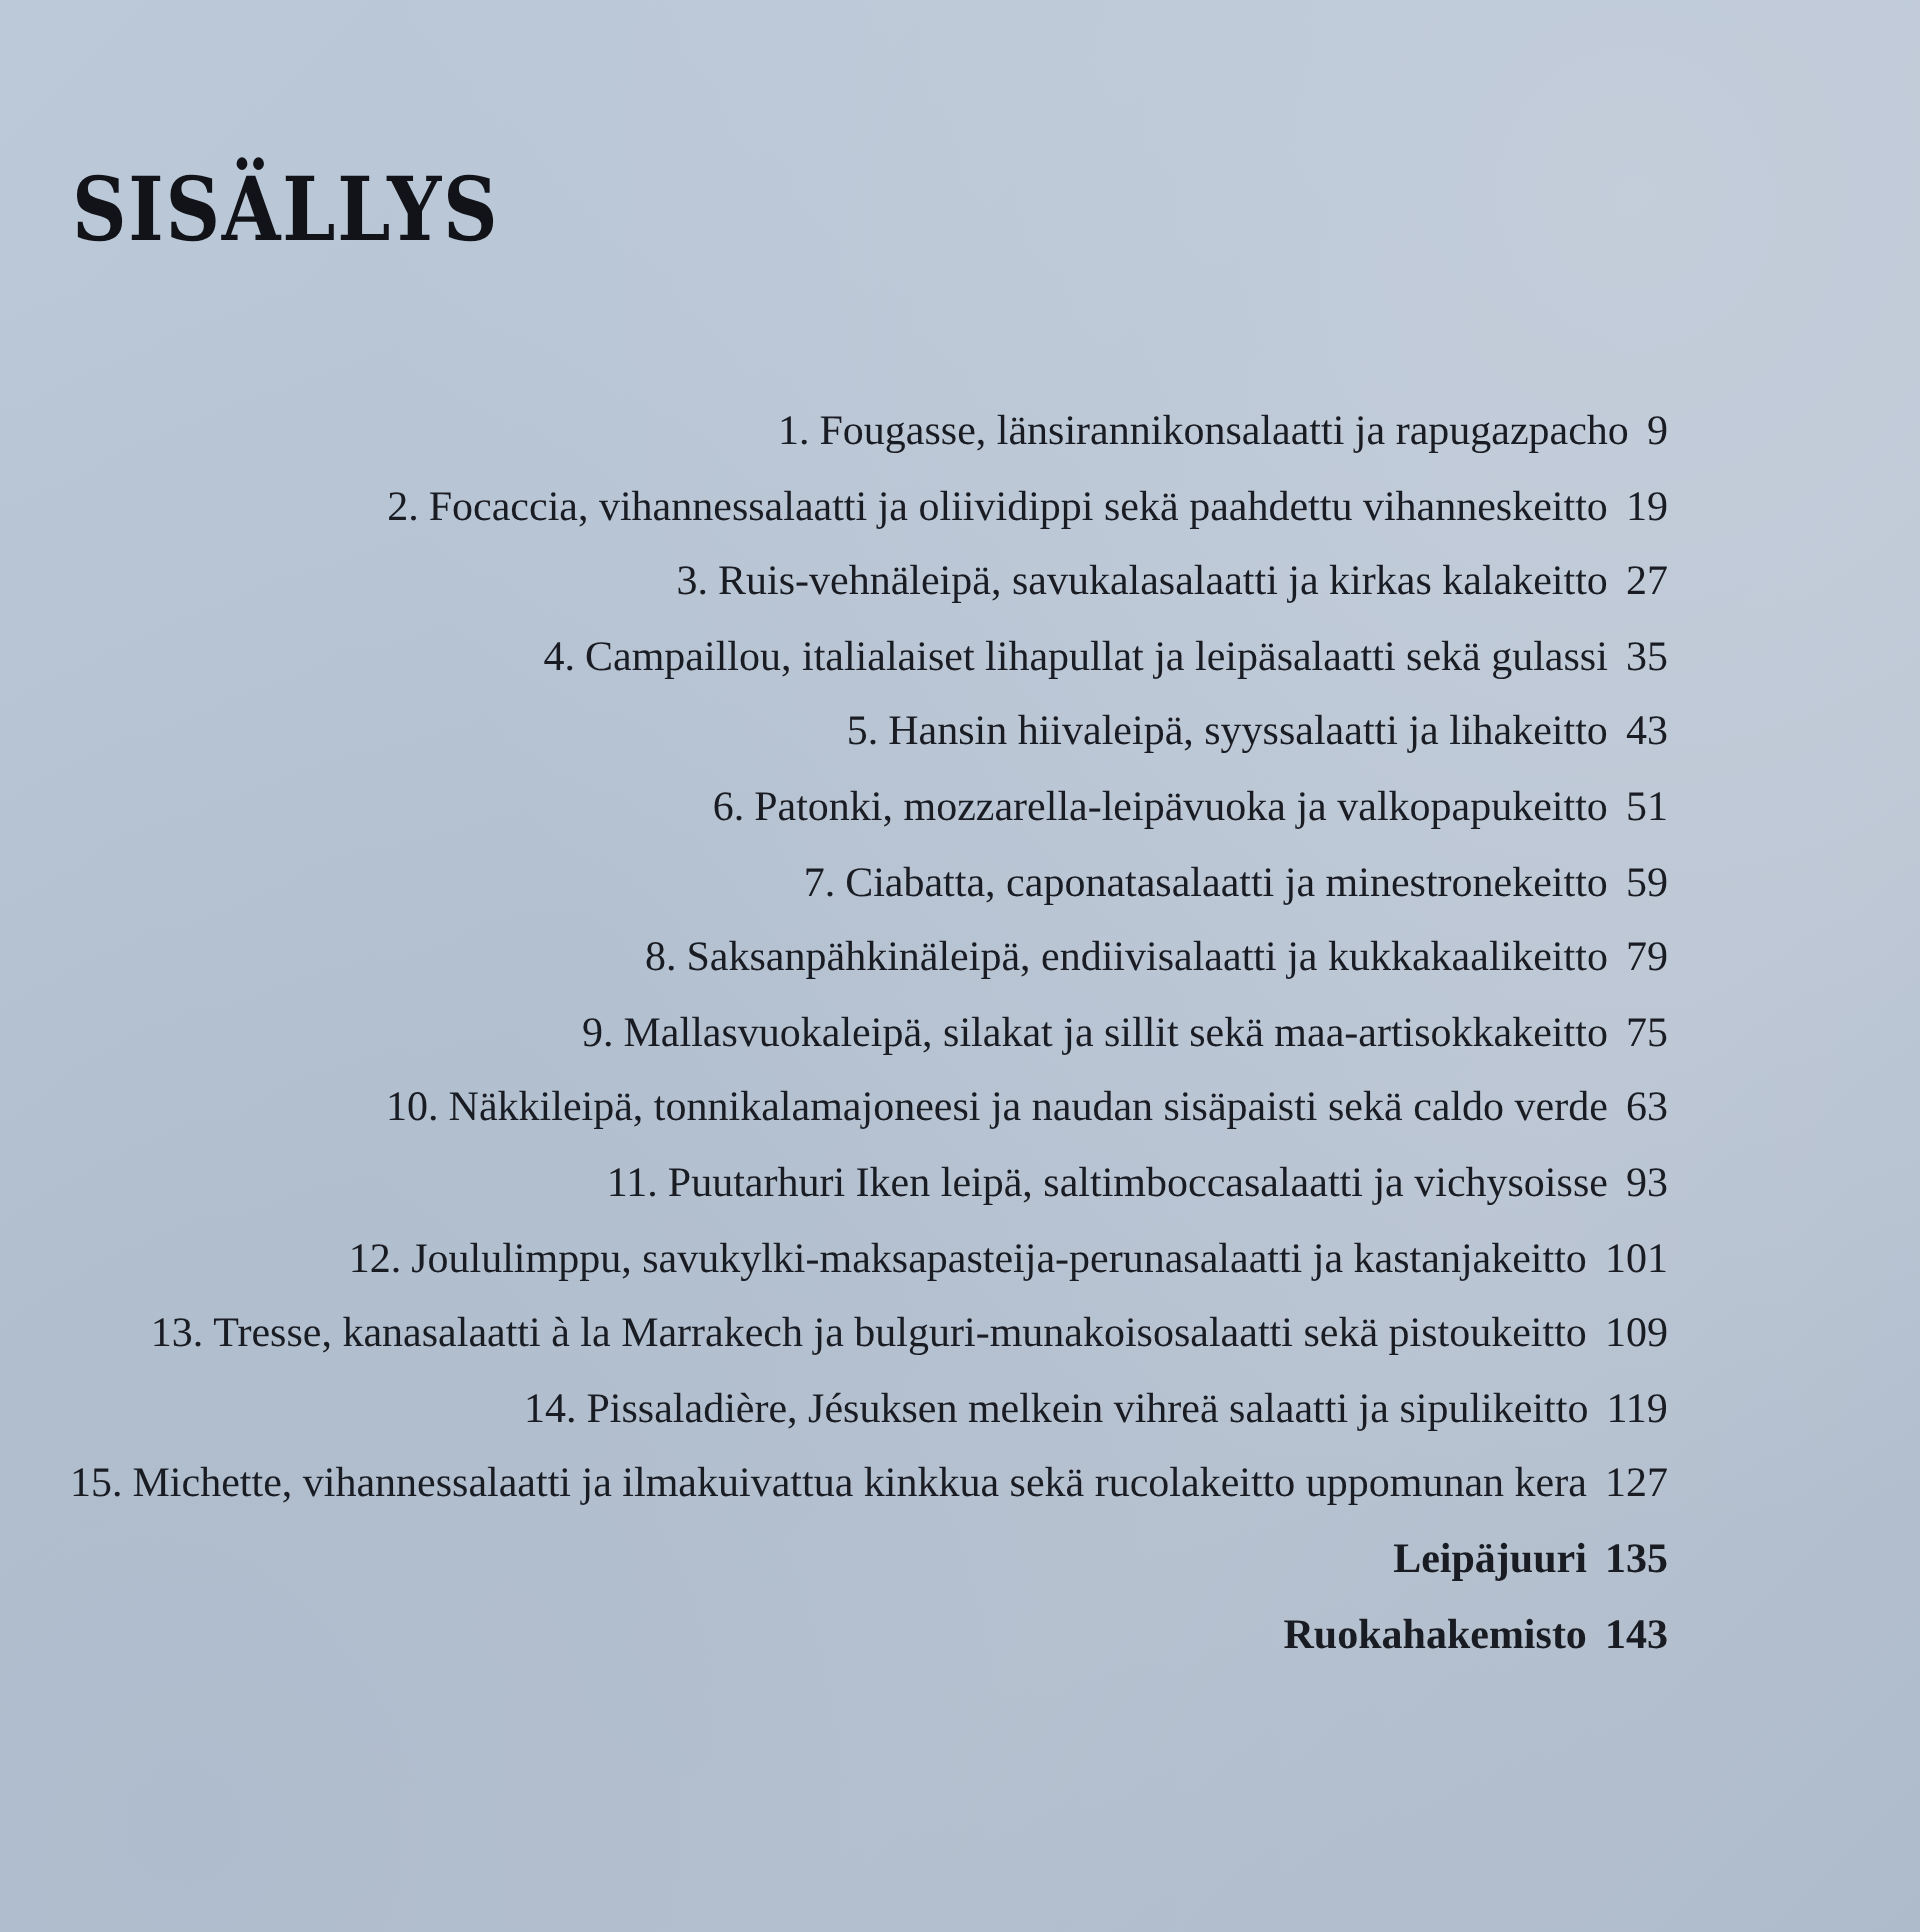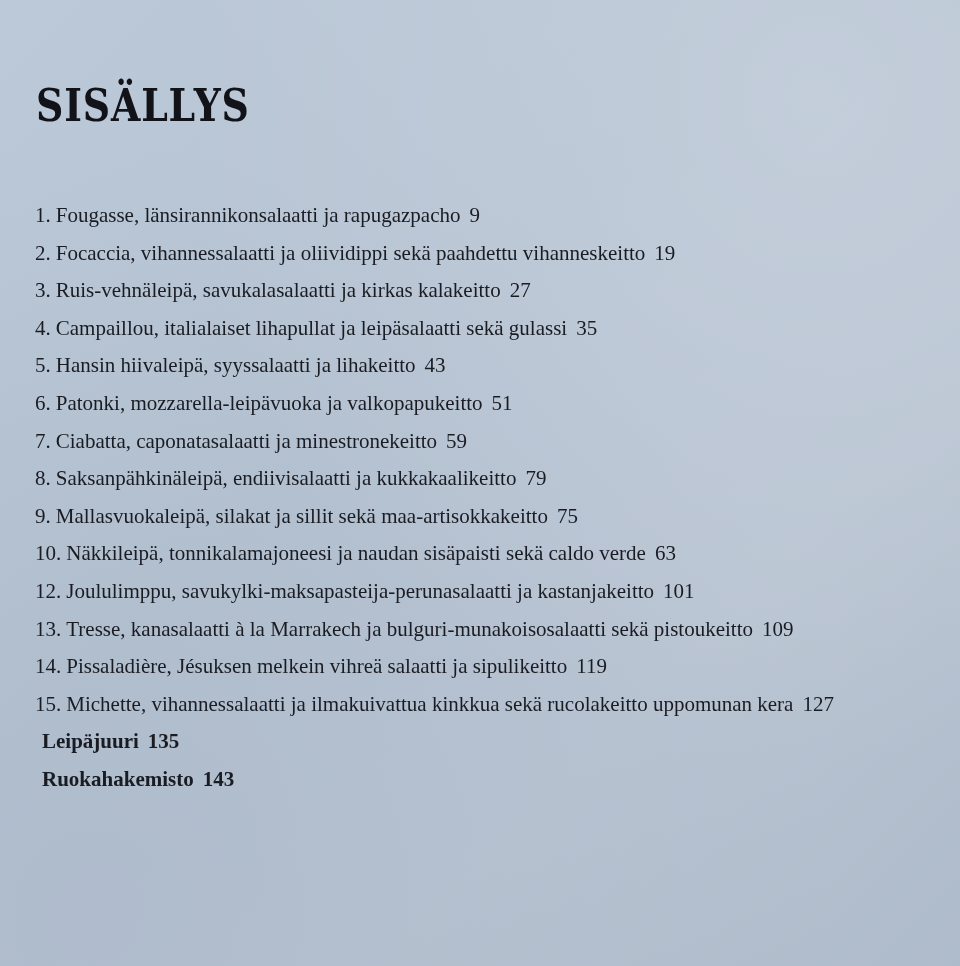--- a/index.html
+++ b/index.html
@@ -50,6 +50,7 @@
       height: 37.6px;
       line-height: 37.6px;
       white-space: nowrap;
+      text-align: right;
     }
     .toc li.extra {
       padding-left: 7px;

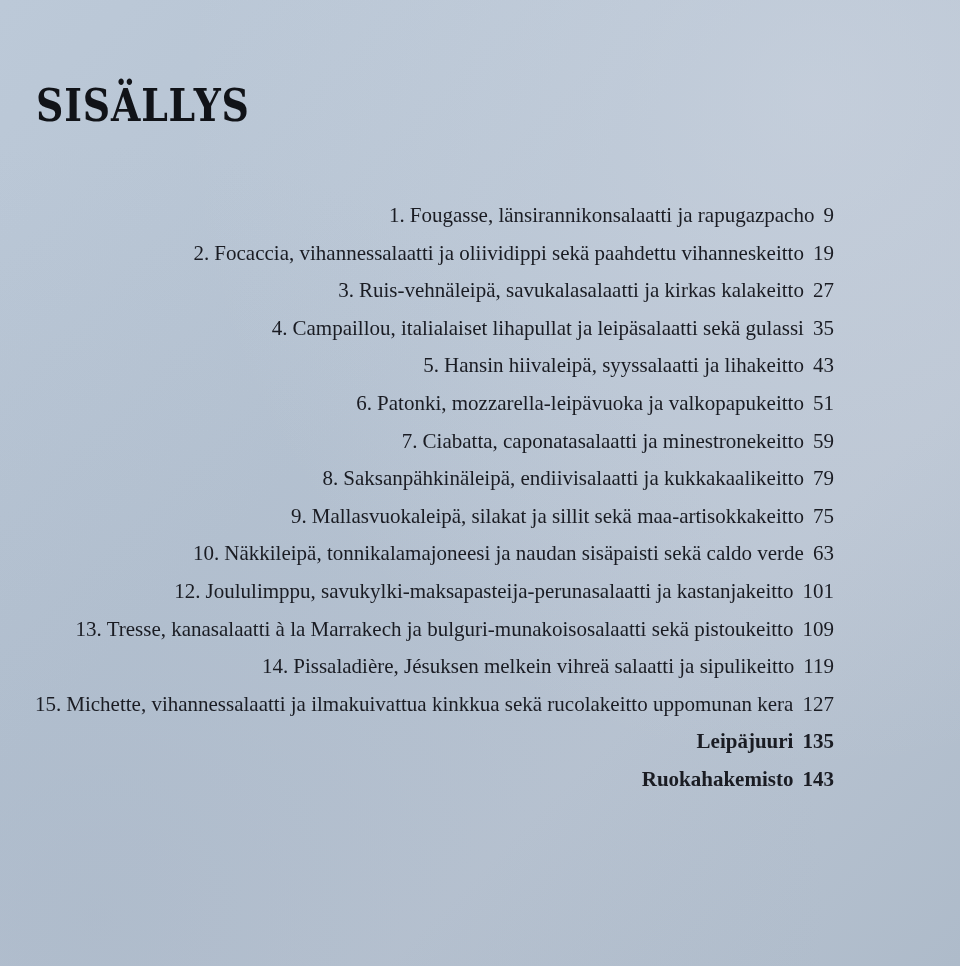--- a/index.html
+++ b/index.html
@@ -80,6 +80,7 @@
     <li><span class="num">8.</span><span>Saksanpähkinäleipä, endiivisalaatti ja kukkakaalikeitto</span><span class="page-num">79</span></li>
     <li><span class="num">9.</span><span>Mallasvuokaleipä, silakat ja sillit sekä maa-artisokkakeitto</span><span class="page-num">75</span></li>
     <li><span class="num">10.</span><span>Näkkileipä, tonnikalamajoneesi ja naudan sisäpaisti sekä caldo verde</span><span class="page-num">63</span></li>
+    <li><span class="num">11.</span><span>Puutarhuri Iken leipä, saltimboccasalaatti ja vichysoisse</span><span class="page-num">93</span></li>
     <li><span class="num">12.</span><span>Joululimppu, savukylki-maksapasteija-perunasalaatti ja kastanjakeitto</span><span class="page-num">101</span></li>
     <li><span class="num">13.</span><span>Tresse, kanasalaatti à la Marrakech ja bulguri-munakoisosalaatti sekä pistoukeitto</span><span class="page-num">109</span></li>
     <li><span class="num">14.</span><span>Pissaladière, Jésuksen melkein vihreä salaatti ja sipulikeitto</span><span class="page-num">119</span></li>

